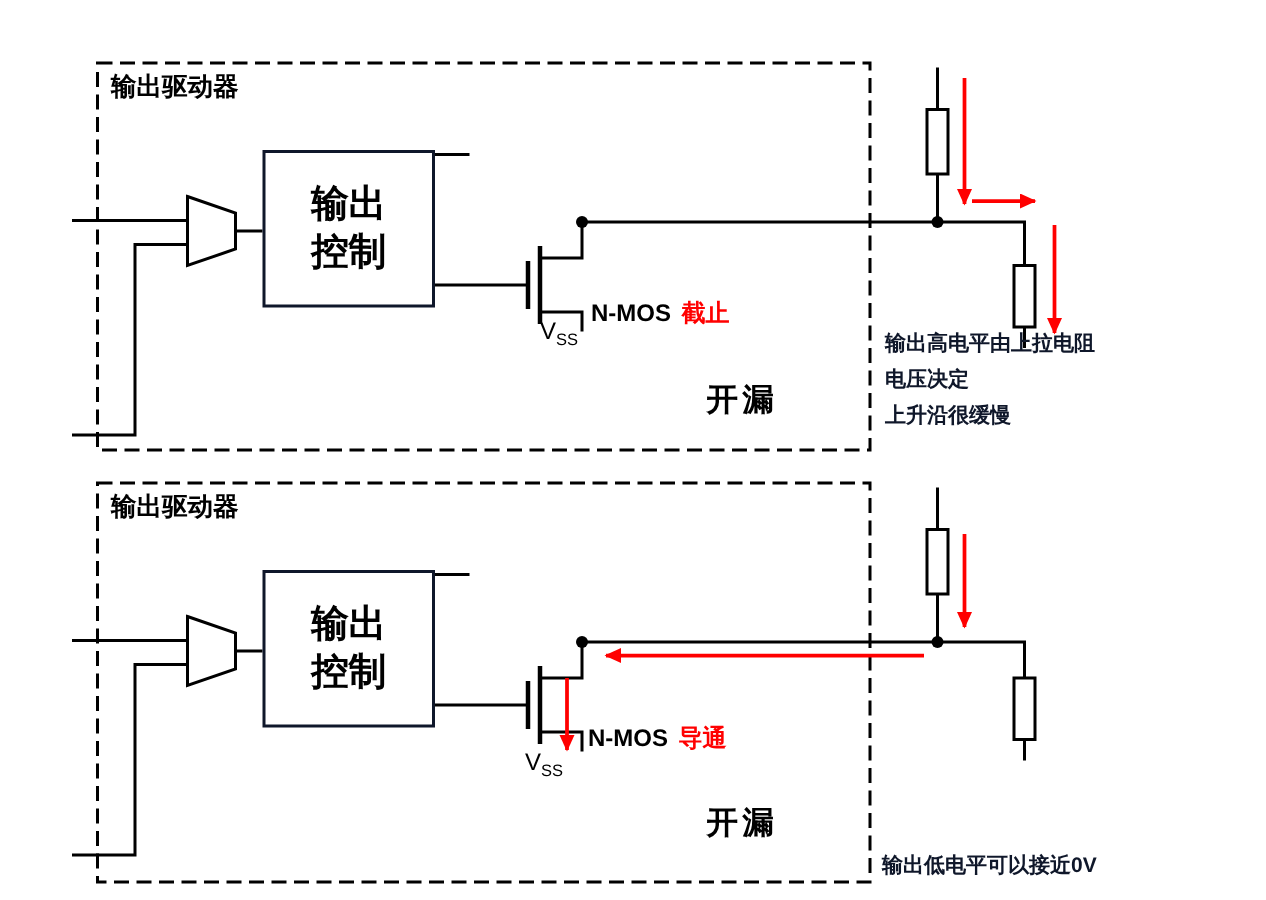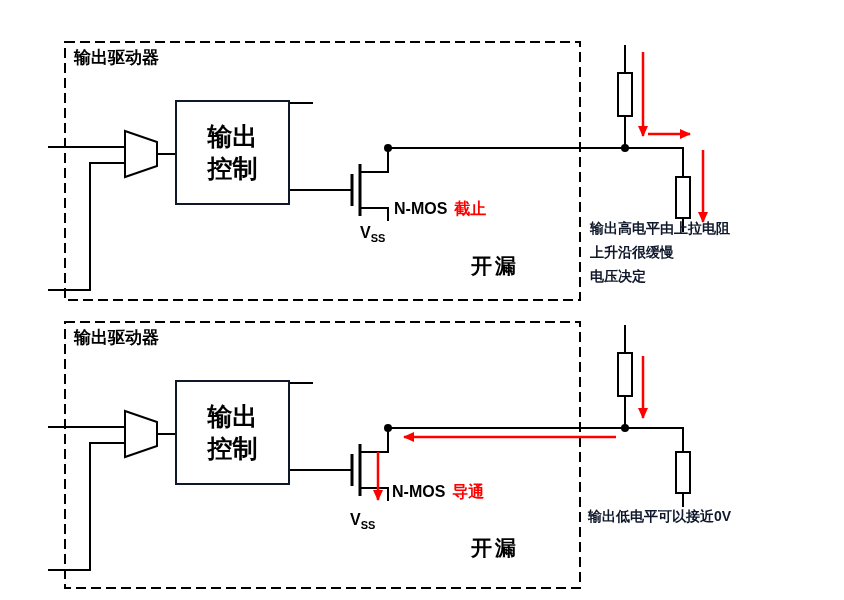--- a/index.html
+++ b/index.html
@@ -20,7 +20,7 @@
      font-size:25px;font-weight:bold;line-height:1.25;color:#000000;}
   .nmos{font-size:16px;font-weight:bold;margin-top:28px;}
   .nmos .state{color:#ff0000;margin-left:7px;}
-  .vss{font-size:16px;font-weight:bold;margin-top:11px;}
+  .vss{font-size:16px;font-weight:normal;}
   .vss sub{font-size:11px;}
   .mode{font-size:21px;font-weight:bold;letter-spacing:3px;margin-top:12px;}
   .redtext{position:absolute;color:#0f172a;font-size:14px;font-weight:bold;line-height:24px;white-space:nowrap;}

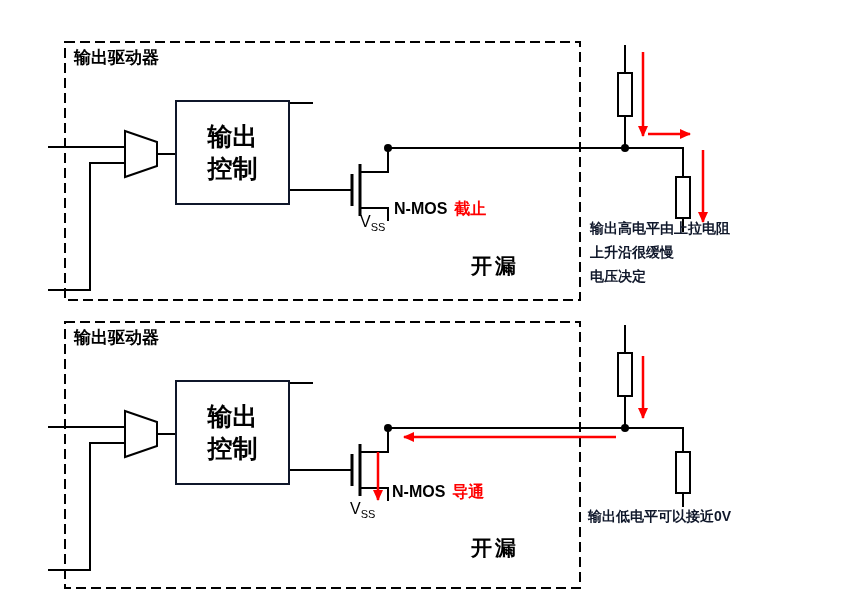--- a/index.html
+++ b/index.html
@@ -112,8 +112,8 @@
   <div class="label mode" style="left:471px;top:240px">开漏</div>
   <div class="redtext" style="left:590px;top:216px">
     <div>输出高电平由上拉电阻</div>
+    <div>电压决定</div>
     <div>上升沿很缓慢</div>
-    <div>电压决定</div>
   </div>
 
   <div class="label title" style="left:74px;top:326px">输出驱动器</div>

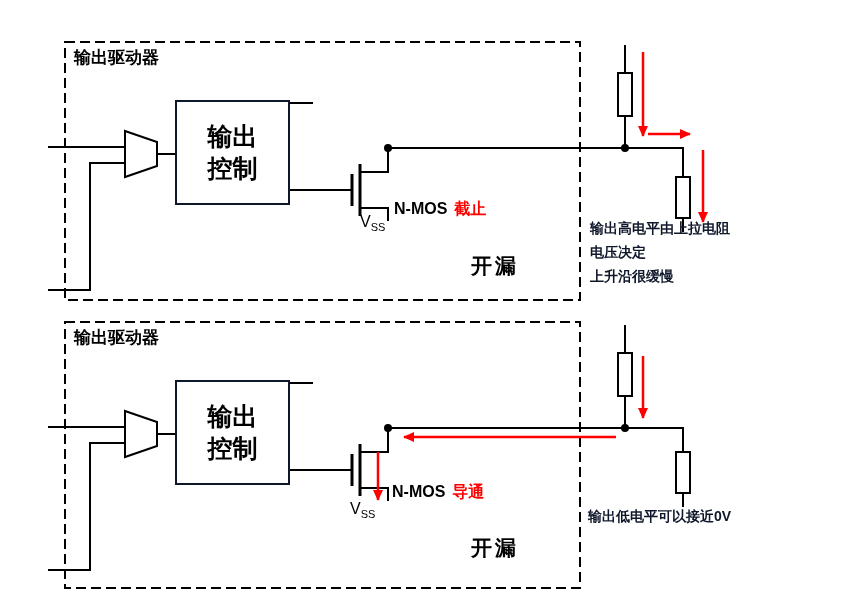--- a/index.html
+++ b/index.html
@@ -128,7 +128,7 @@
     <span>V</span><sub>SS</sub>
   </div>
   <div class="label mode" style="left:471px;top:522px">开漏</div>
-  <div class="redtext" style="left:588px;top:504px">
+  <div class="redtext" style="left:588px;top:564px">
     <div>输出低电平可以接近0V</div>
   </div>
 

